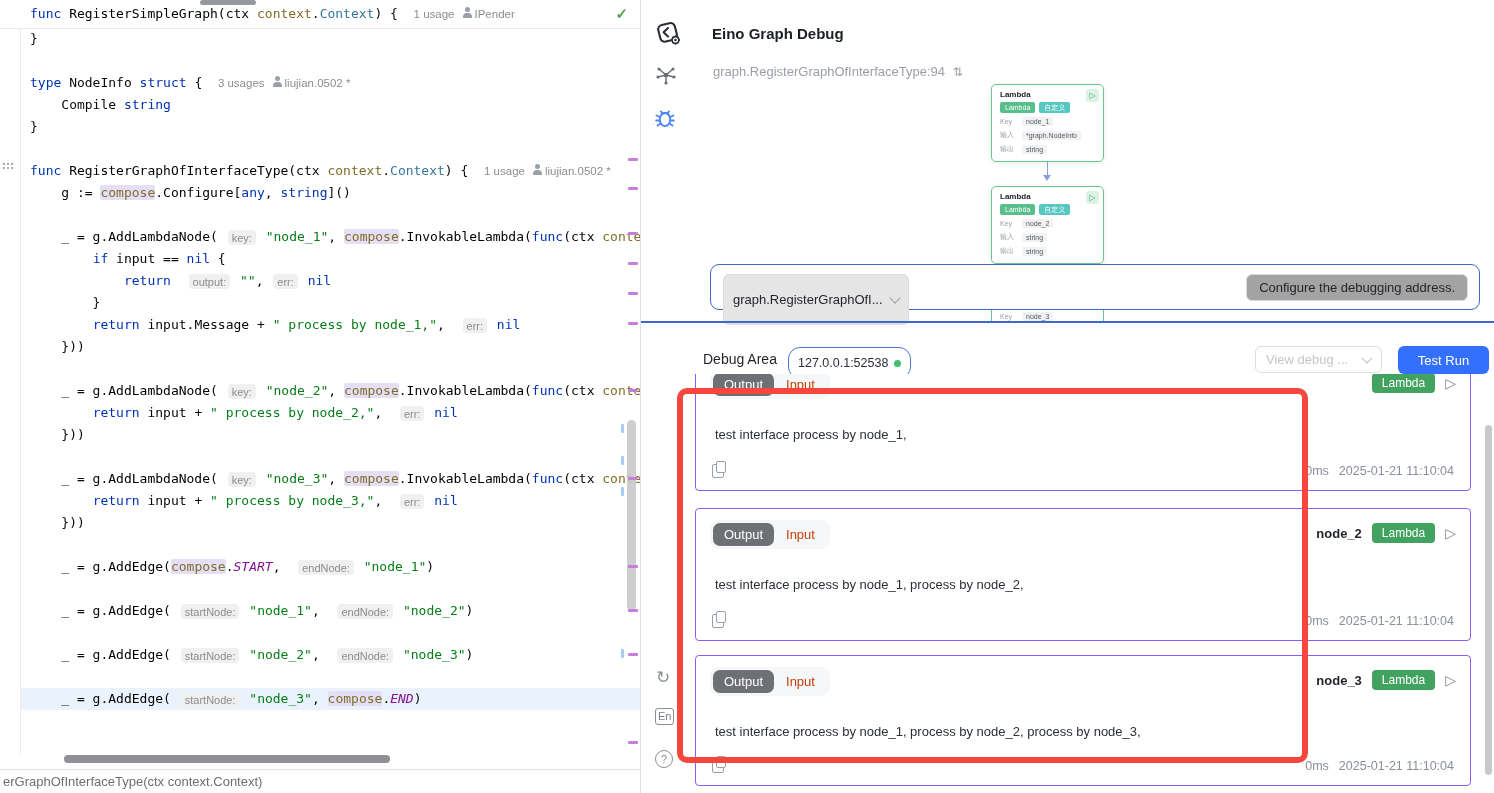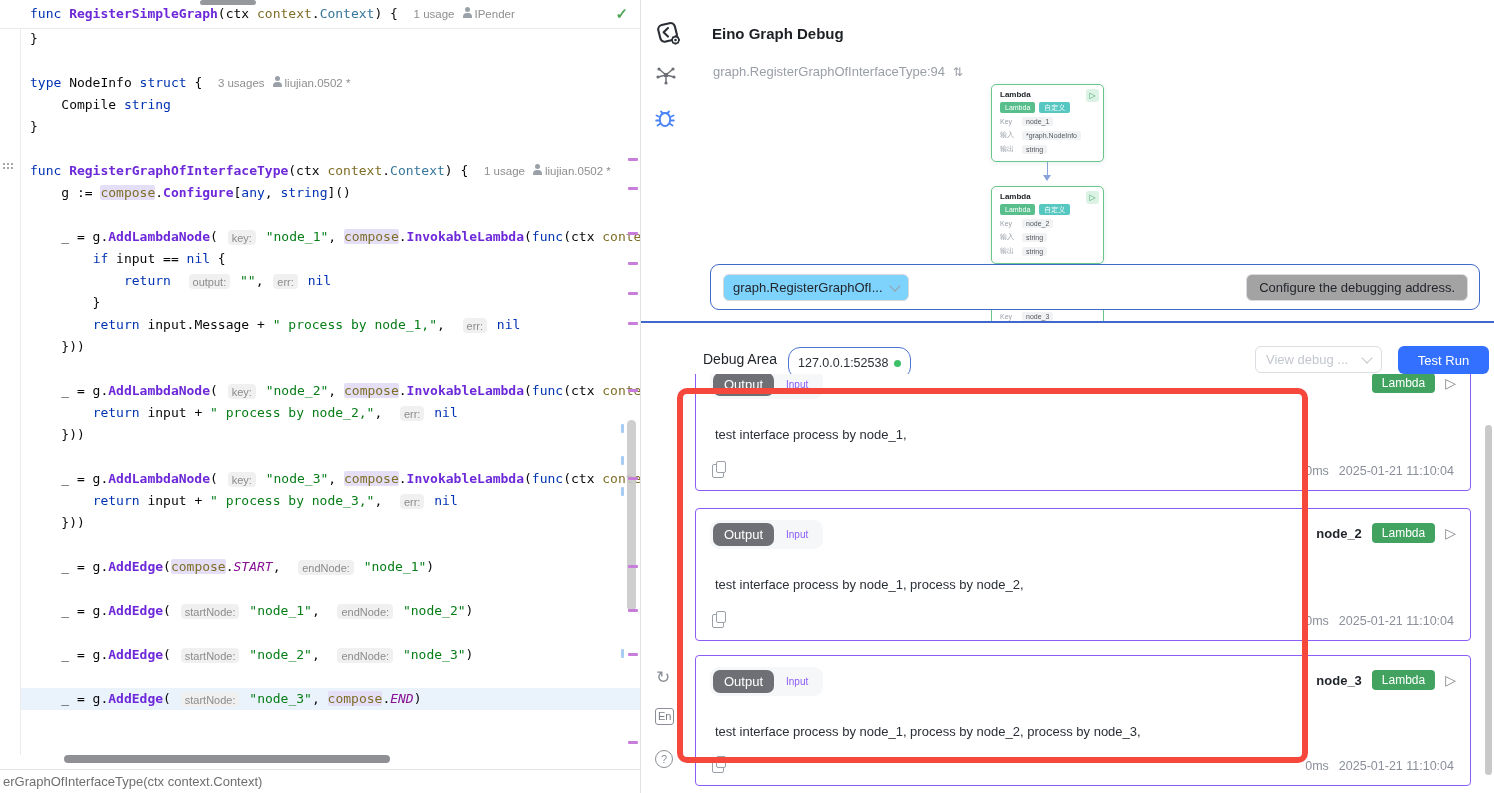--- a/index.html
+++ b/index.html
@@ -25,7 +25,7 @@
   .cl.cur{background:#EAF2FC;}
   .tk-d{color:#080808;}
   .tk-kw{color:#0033B3;}
-  .tk-fn{color:#6d28d9;font-weight:bold;}
+  .tk-fn{color:#000000;}
   .tk-ty{color:#37769B;}
   .tk-pkg{color:#7F6E27;}
   .tk-str{color:#067D17;}

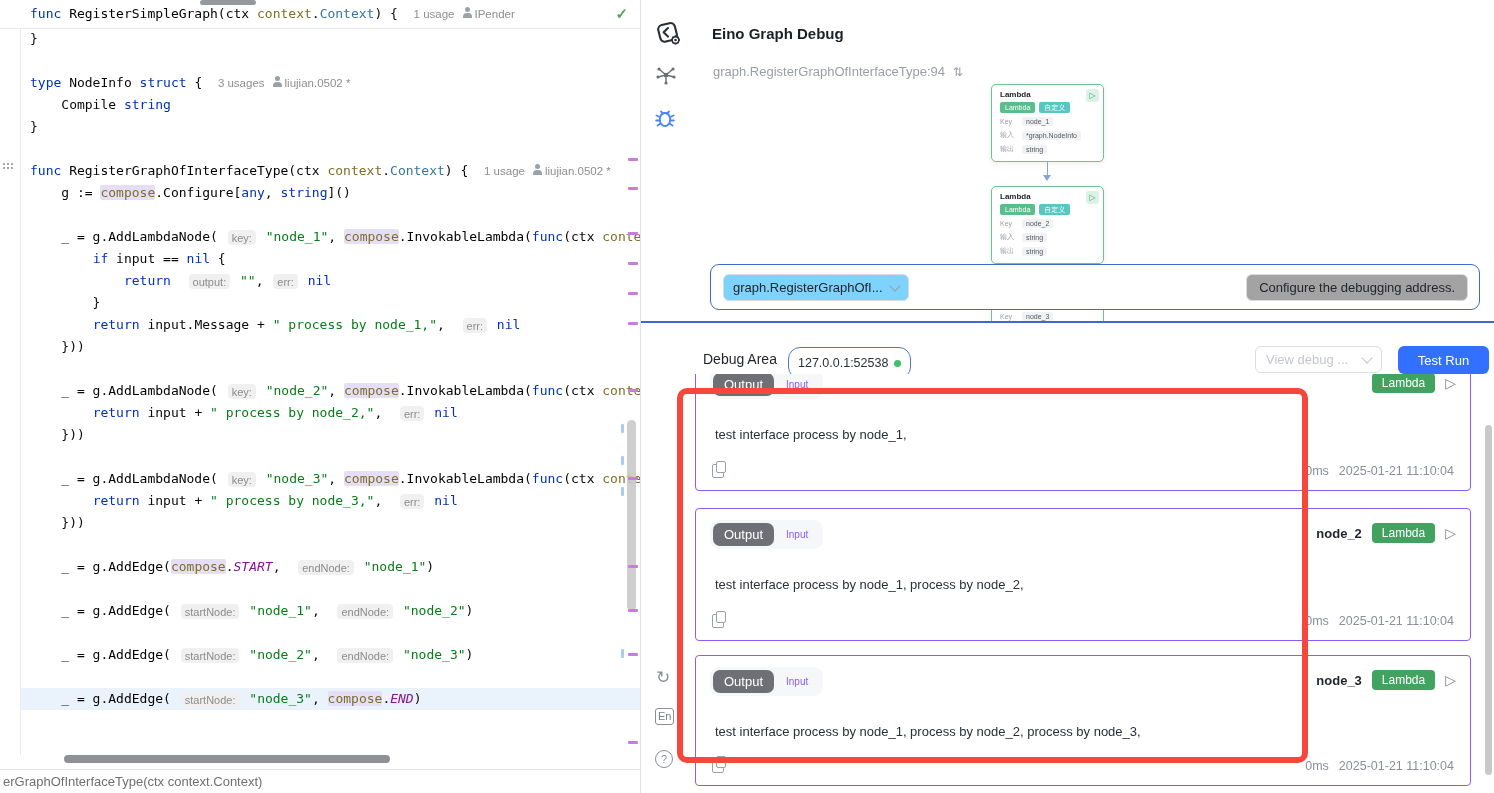--- a/index.html
+++ b/index.html
@@ -79,7 +79,7 @@
   .overlay{position:absolute;left:69px;top:264px;width:770px;height:46px;background:#fff;
            border:1.6px solid #4169C9;border-radius:9px;z-index:3;box-sizing:border-box;}
   .ov-dd{position:absolute;left:12px;top:9px;height:25px;border:1px solid #D8DBE0;border-radius:6px;
-         display:flex;align-items:center;padding:0 9px;font-size:13px;color:#23262B;gap:8px;background:#7dd3fc;}
+         display:flex;align-items:center;padding:12px 9px;font-size:13px;color:#23262B;gap:8px;background:#e5e5e5;}
   .ov-btn{position:absolute;right:11px;top:9px;height:25px;border:1px solid #D8DBE0;border-radius:6px;
           display:flex;align-items:center;padding:0 12px;font-size:13px;color:#23262B;background:#a3a3a3;}
   .chev{width:7px;height:7px;border-right:1.4px solid #9AA0A8;border-bottom:1.4px solid #9AA0A8;

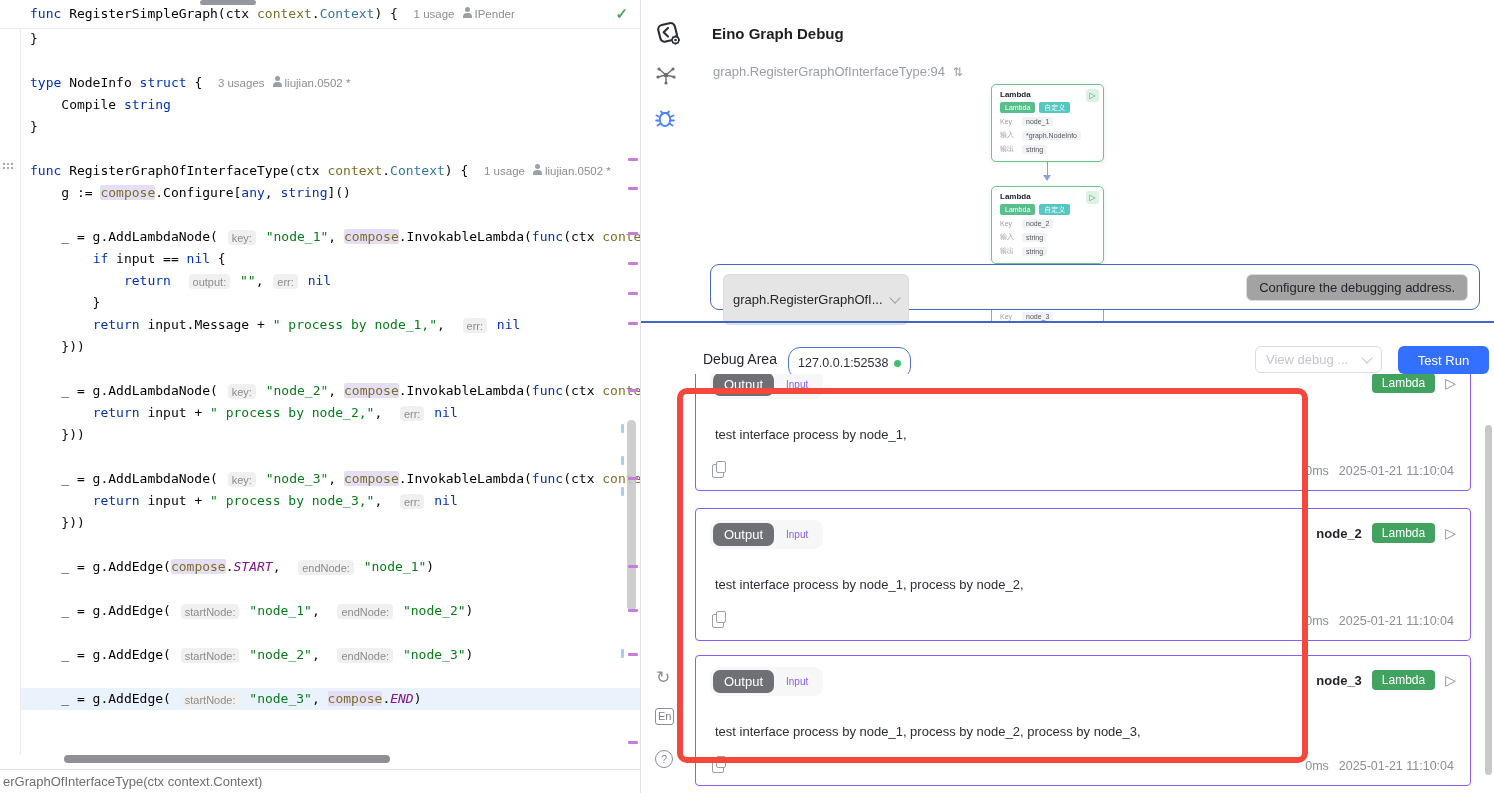--- a/index.html
+++ b/index.html
@@ -101,7 +101,7 @@
   .rc-head{position:absolute;left:14px;top:11px;right:14px;display:flex;justify-content:space-between;align-items:flex-start;}
   .seg{background:#F6F7F8;border-radius:9px;display:flex;align-items:center;padding:3px;}
   .seg-out{background:#6E7075;color:#fff;border-radius:7px;padding:4px 11px;font-size:13px;}
-  .seg-in{color:#8b5cf6;padding:4px 12px;font-size:10px;}
+  .seg-in{color:#c2410c;padding:4px 12px;font-size:13px;}
   .rc-right{display:flex;align-items:center;gap:10px;margin-top:3px;}
   .rc-node{font-size:13px;font-weight:700;color:#1F2329;}
   .rc-badge{background:#41A35F;color:#fff;border-radius:4px;padding:3px 10px;font-size:12px;}

